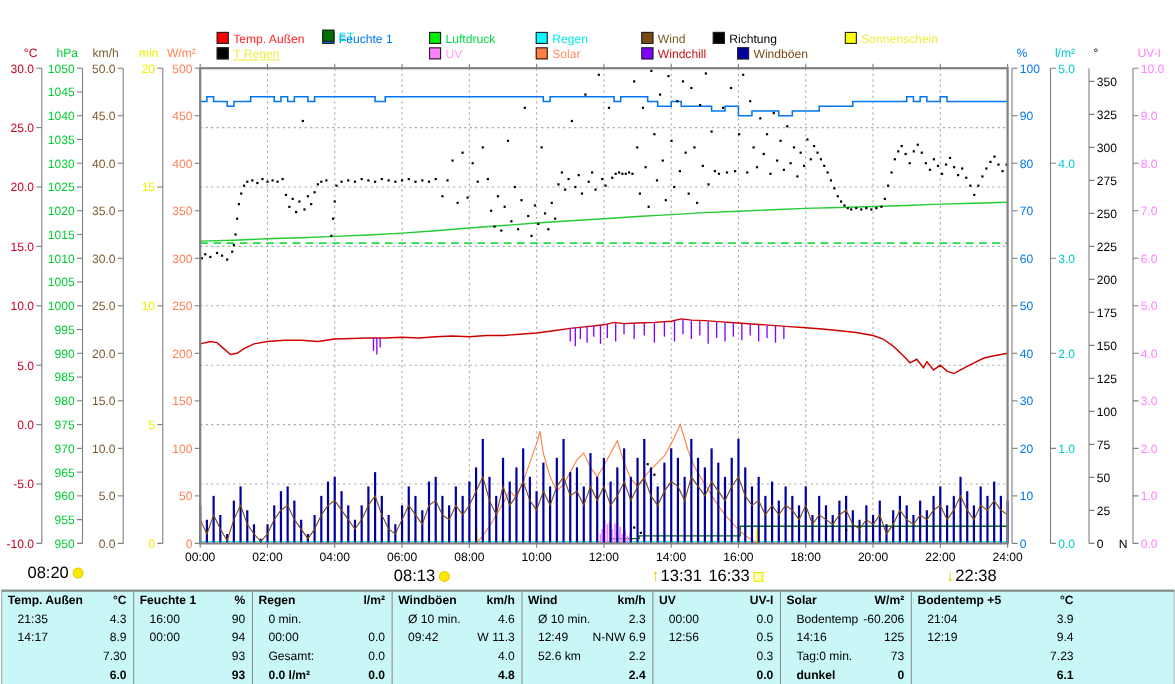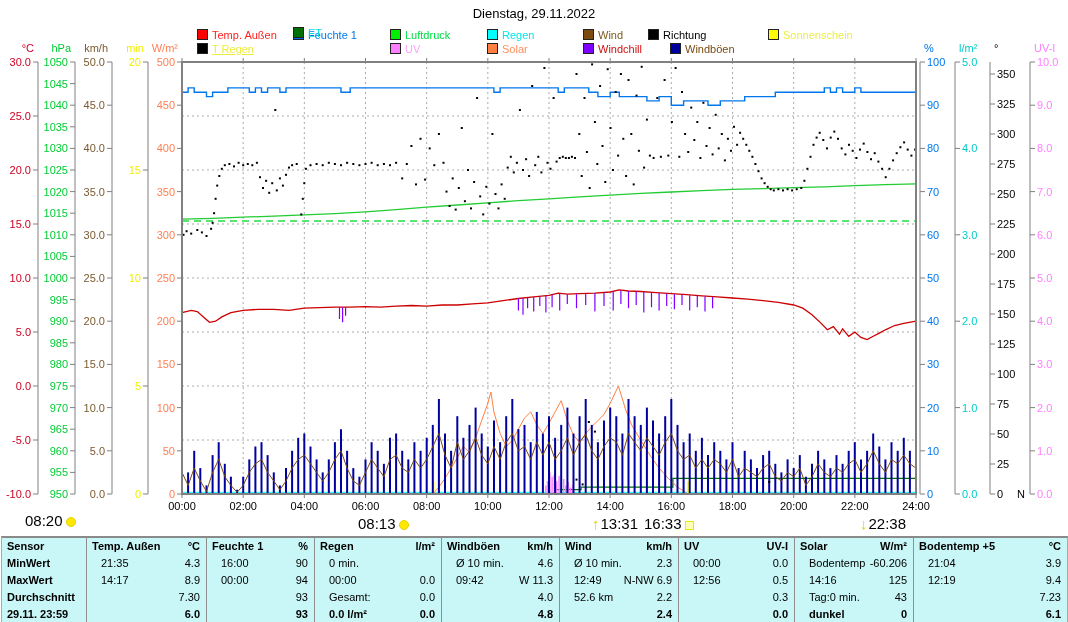--- a/index.html
+++ b/index.html
@@ -29,7 +29,6 @@
 <body>
 
 <div id="page">
-  <div id="title">Dienstag, 29.11.2022</div>
   <div id="legend">
       <div class="lg-item" style="left: 197px; top: 29px;"><span class="sw" style="background: rgb(255, 0, 0);"></span><span style="color: rgb(255, 32, 32);">Temp. Außen</span></div>
       <div class="lg-item" style="left: 293px; top: 29px;"><span class="sw" style="background: rgb(0, 102, 238);"></span><span style="color: rgb(0, 119, 238);">Feuchte 1</span></div>

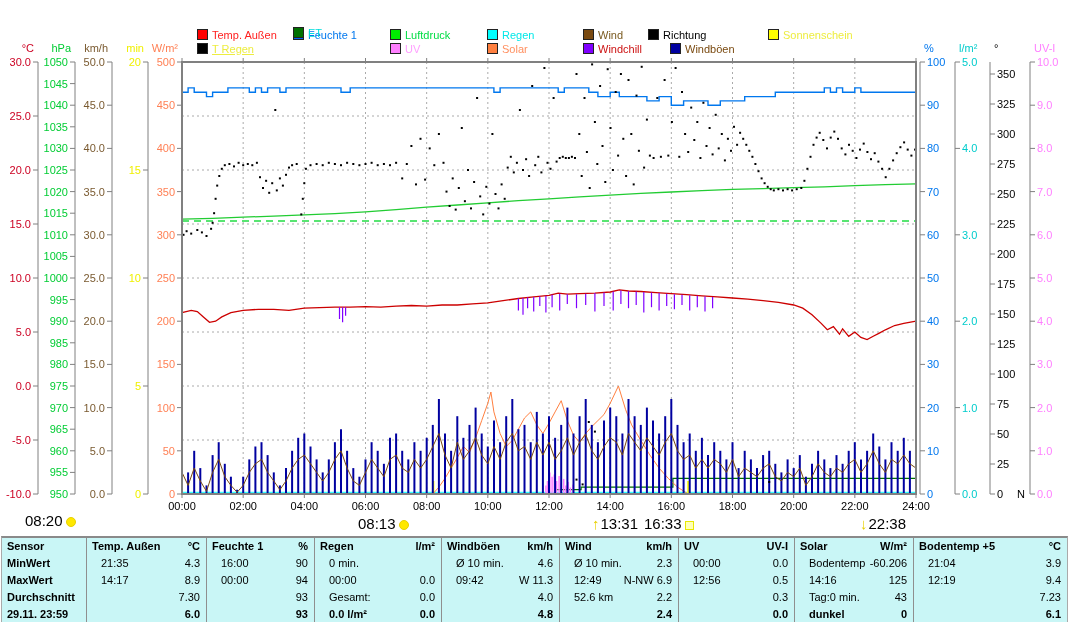--- a/index.html
+++ b/index.html
@@ -722,23 +722,6 @@
       <div class="mk" style="left: 860px;"><span class="ic-dn">↓</span><span>22:38</span></div>
     </div>
   <div id="summary-table">
-      <div class="tcol" style="width: 85px;">
-        <div class="trow ">
-          <span class="tl b">Sensor</span>
-        </div>
-        <div class="trow ">
-          <span class="tl b">MinWert</span>
-        </div>
-        <div class="trow ">
-          <span class="tl b">MaxWert</span>
-        </div>
-        <div class="trow ">
-          <span class="tl b">Durchschnitt</span>
-        </div>
-        <div class="trow ">
-          <span class="tl b">29.11. 23:59</span>
-        </div>
-      </div>
       <div class="tcol" style="width: 120px;">
         <div class="trow ">
           <span class="tl b">Temp. Außen</span>

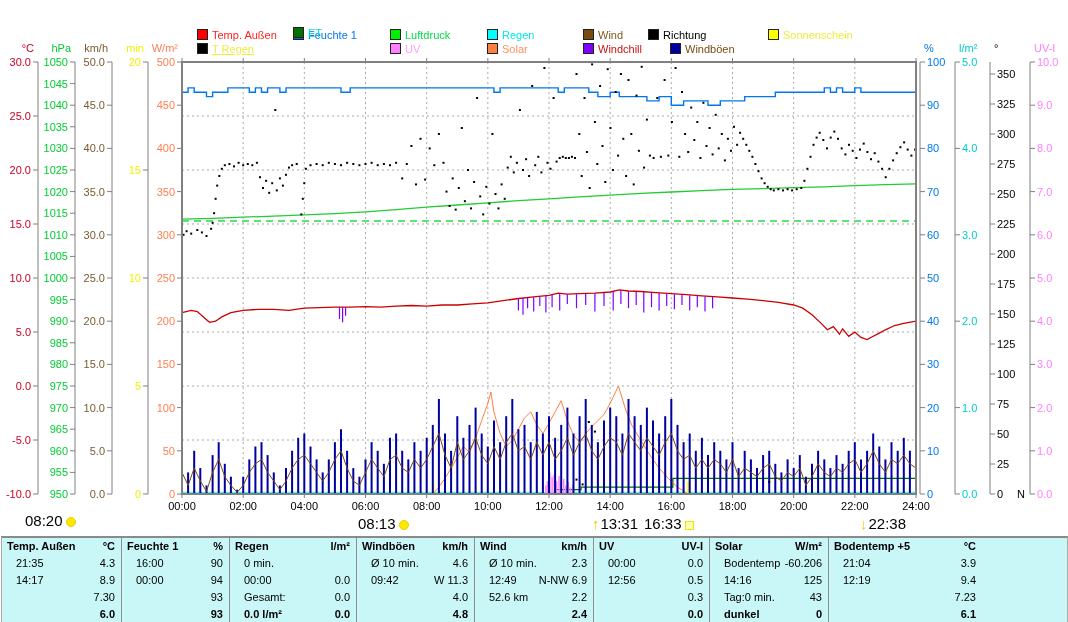--- a/index.html
+++ b/index.html
@@ -869,7 +869,7 @@
         </div>
         <div class="trow ">
           <span class="tl ind">Tag:0 min.</span>
-          <span class="tv">43</span>
+          <span class="tv">73</span>
         </div>
         <div class="trow ">
           <span class="tl ind b">dunkel</span>

